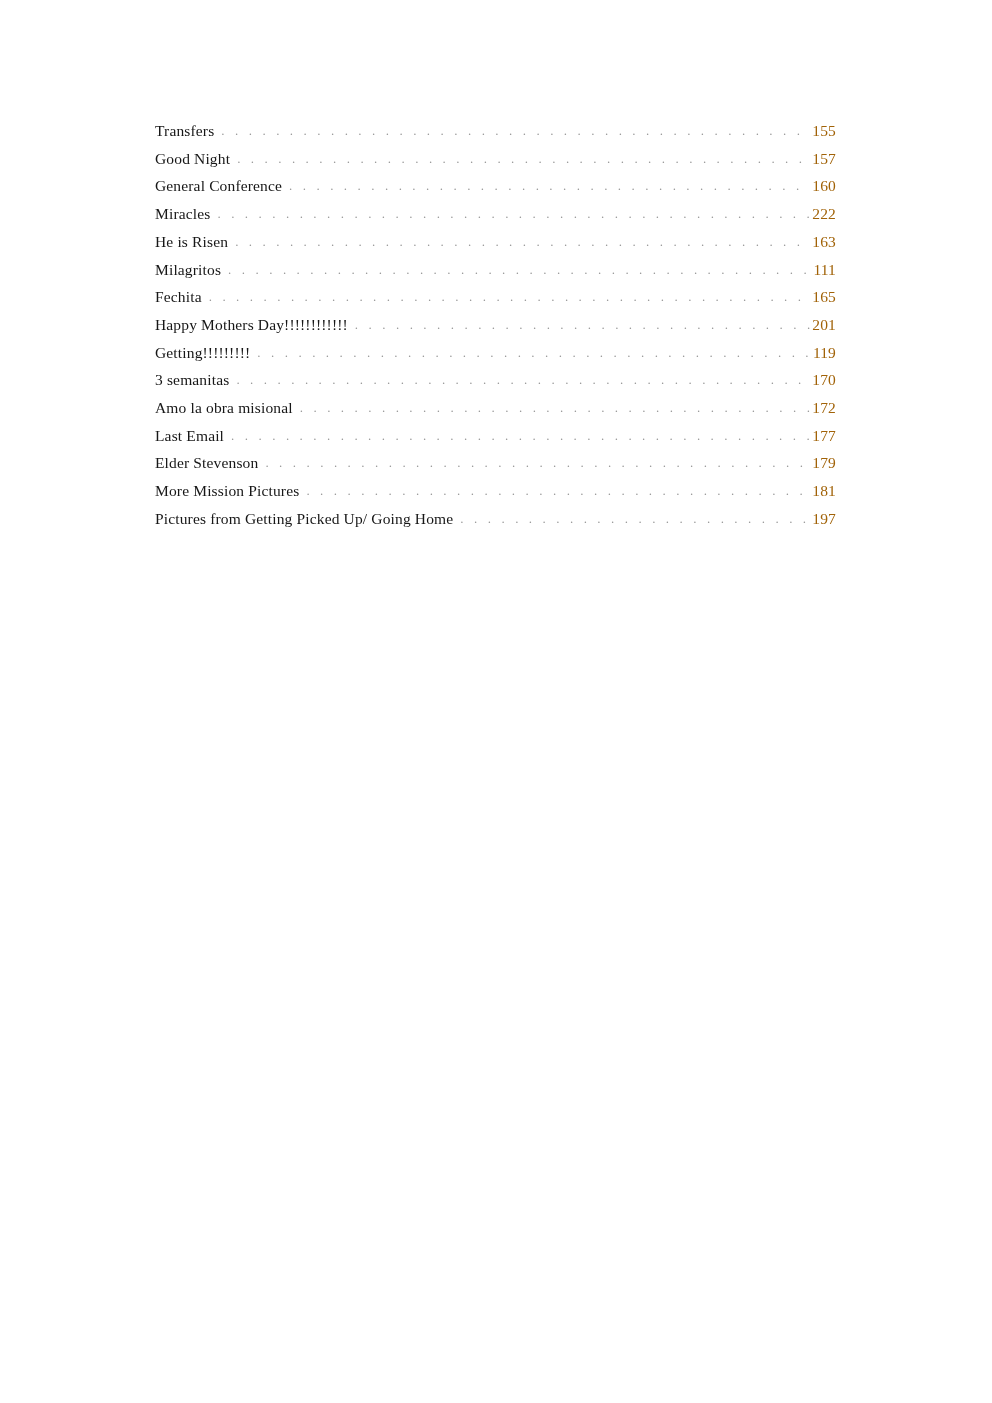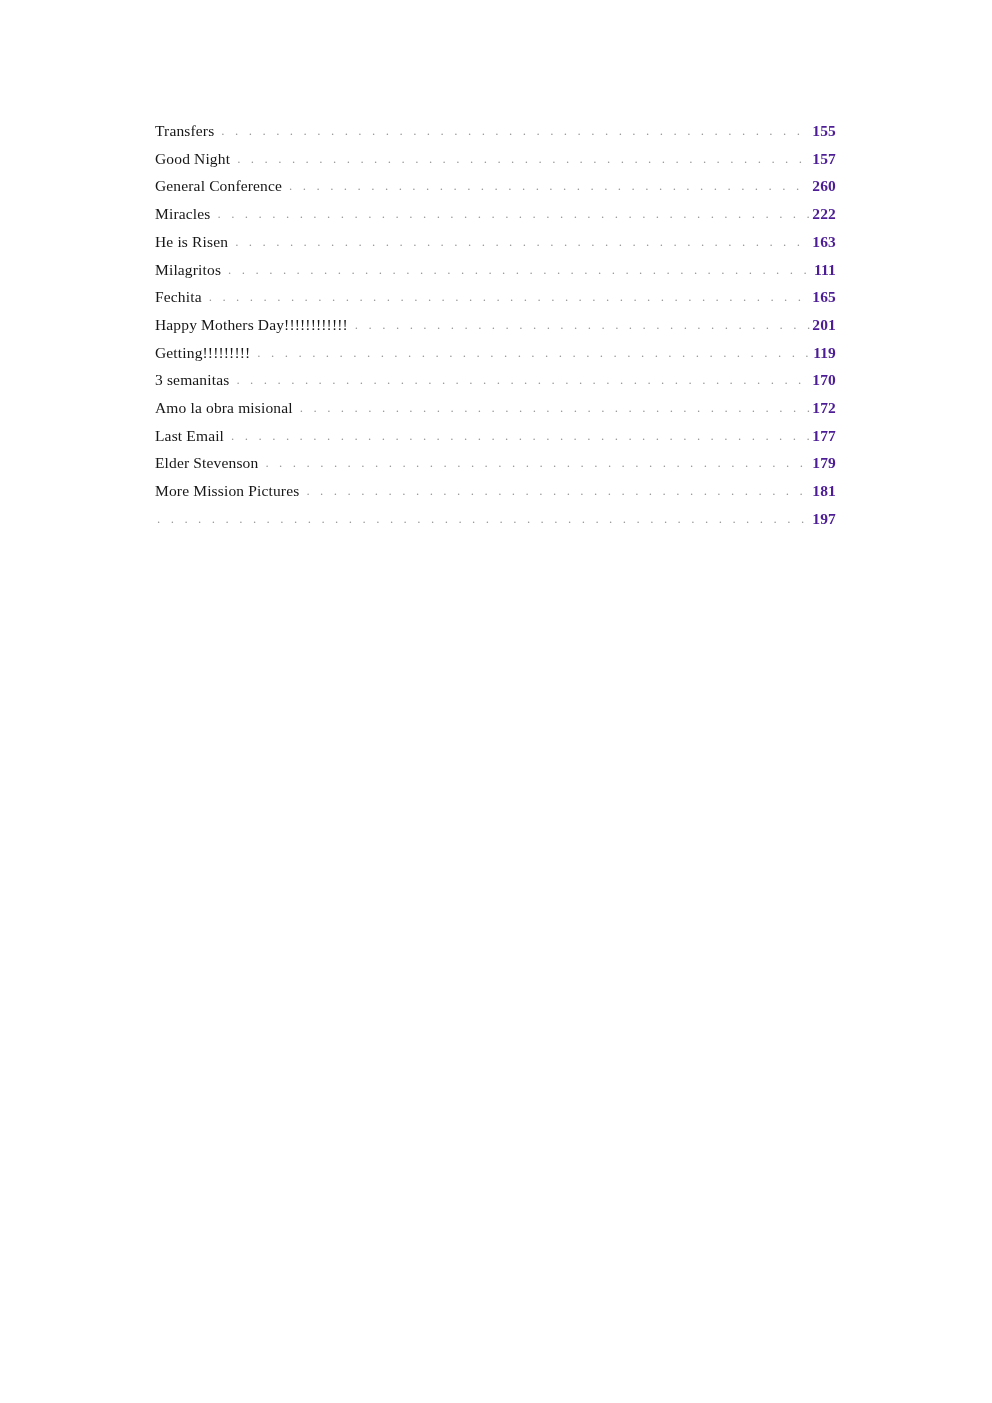--- a/index.html
+++ b/index.html
@@ -58,8 +58,7 @@
     flex: 0 0 auto;
     text-align: right;
     min-width: 26px;
-    color: #4c1d95;
-    font-weight: bold;
+    color: #a16207;
   }
 </style>
 </head>

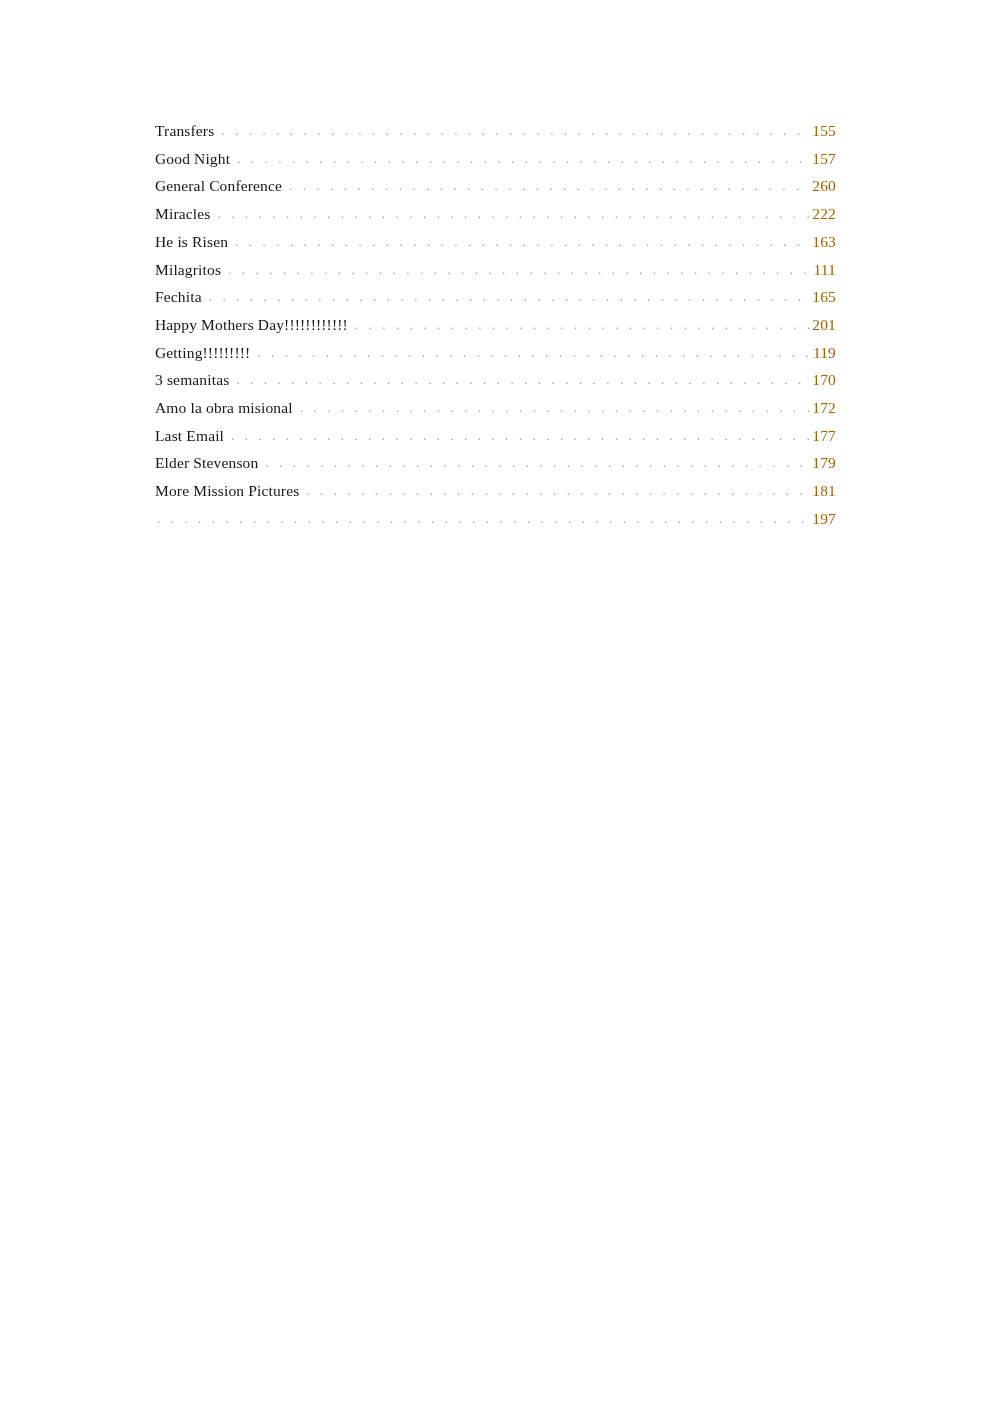--- a/index.html
+++ b/index.html
@@ -82,7 +82,7 @@
     <div class="toc-entry">
       <span class="toc-title">General Conference</span>
       <span class="toc-dots">. . . . . . . . . . . . . . . . . . . . . . . . . . . . . . . . . . . . . . . . . . . . . . . . . . . . . . . . . . . . . . . . . . . . . . . . . . . . . . . . . . . . . . . . . . . . . . . . . . . . . . . . . . . . . . . . . . . .</span>
-      <span class="toc-page">260</span>
+      <span class="toc-page">160</span>
     </div>
 
     <div class="toc-entry">

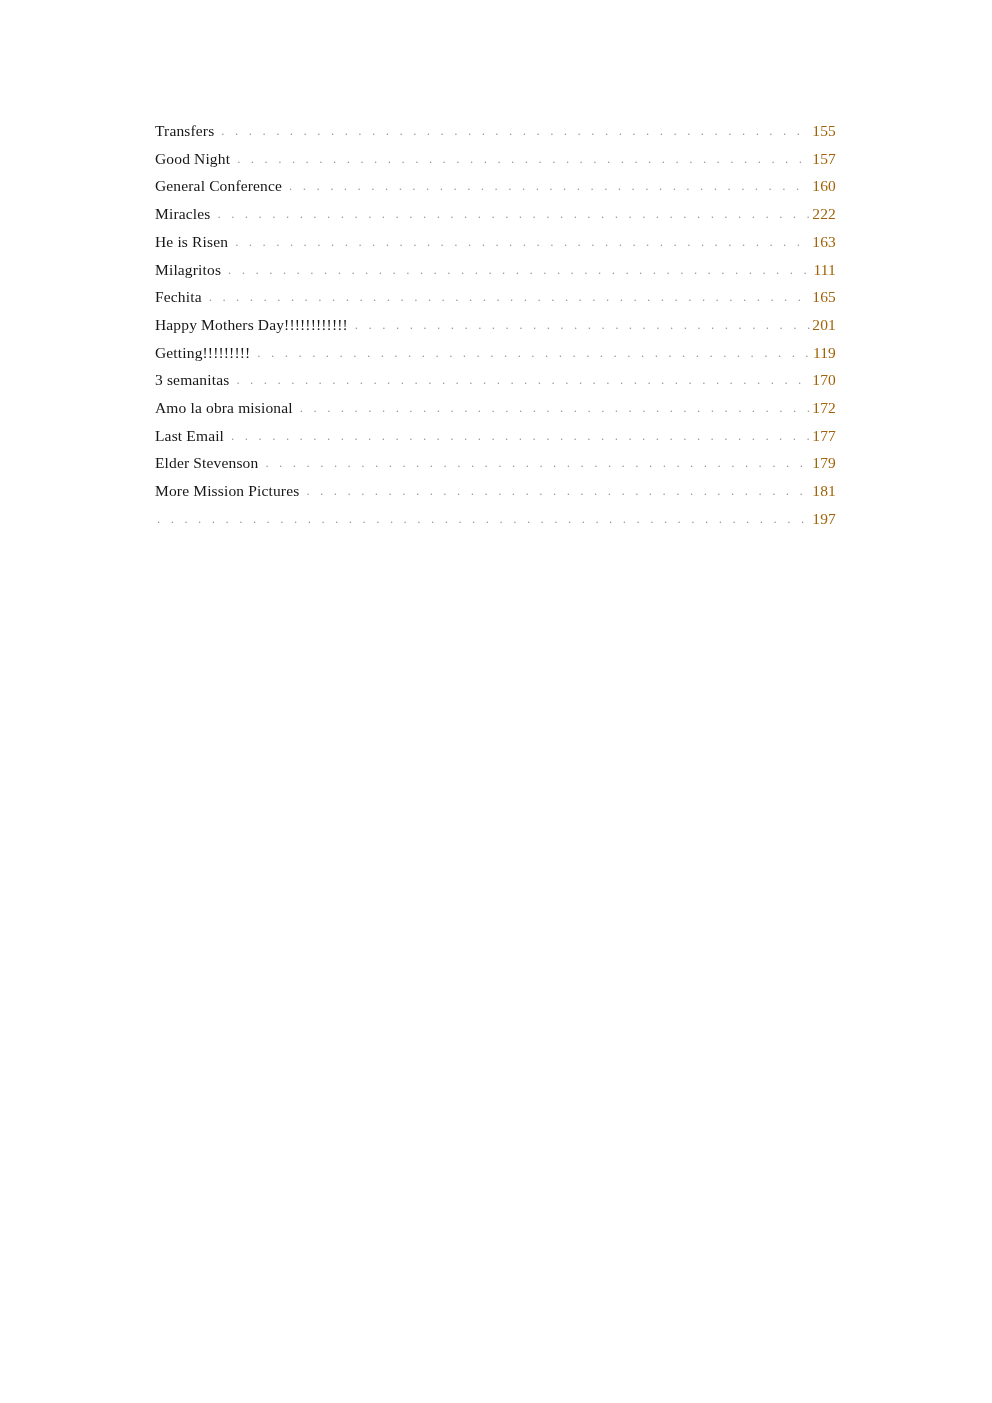--- a/index.html
+++ b/index.html
@@ -152,6 +152,7 @@
     </div>
 
     <div class="toc-entry">
+      <span class="toc-title">Pictures from Getting Picked Up/ Going Home</span>
       <span class="toc-dots">. . . . . . . . . . . . . . . . . . . . . . . . . . . . . . . . . . . . . . . . . . . . . . . . . . . . . . . . . . . . . . . . . . . . . . . . . . . . . . . . . . . . . . . . . . . . . . . . . . . . . . . . . . . . . . . . . . . .</span>
       <span class="toc-page">197</span>
     </div>

